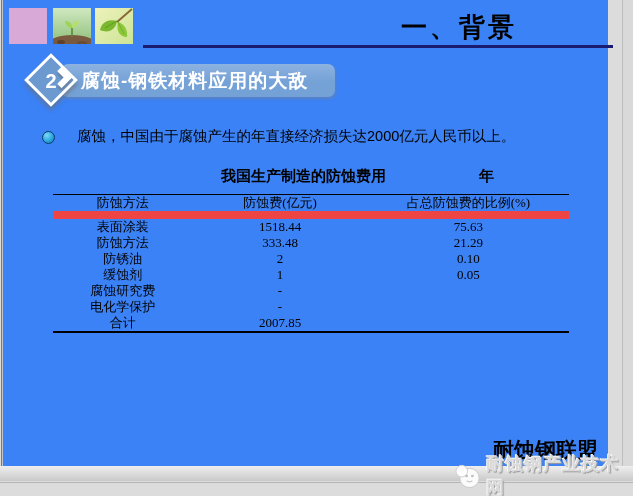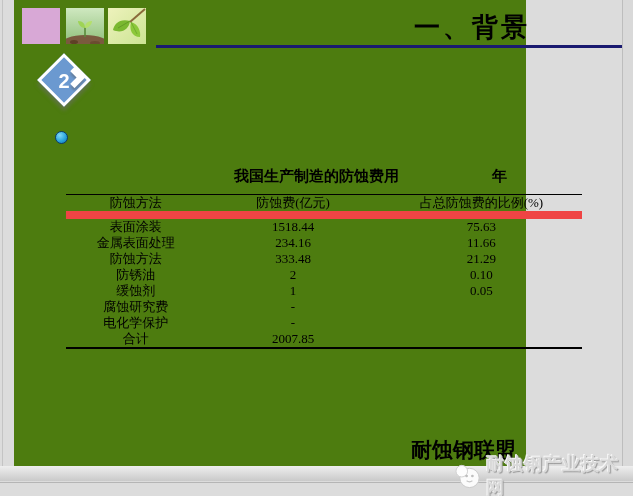--- a/index.html
+++ b/index.html
@@ -9,7 +9,7 @@
   .stage { position:relative; width:633px; height:496px; background:#dcdcdc; overflow:hidden; }
 
   
-  .slide { position:absolute; left:14px; top:0; width:512px; height:466px; background:#4d7c0f; }
+  .slide { position:absolute; left:1px; top:0; width:607px; height:466px; background:#3b82f6; }
   .left-edge-line { position:absolute; left:2px; top:0; width:1px; height:466px; background:#c4c4c4; }
   .right-strip { position:absolute; left:622px; top:0; width:11px; height:466px; background:#d9d9d9; border-left:1px solid #bdbdbd; }
   .bottom-band { position:absolute; left:0; top:466px; width:633px; height:30px; background:#dcdcdc; }

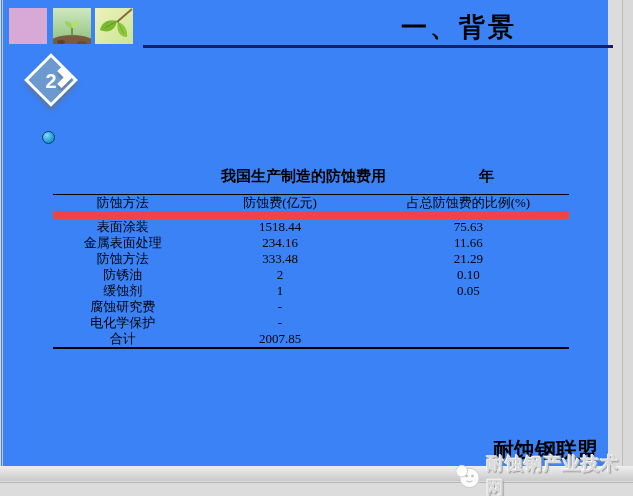--- a/index.html
+++ b/index.html
@@ -114,6 +114,7 @@
     <div class="section-title">一、背景</div>
     <div class="title-underline"></div>
 
+    <div class="banner">腐蚀-钢铁材料应用的大敌</div>
     <div class="diamond"></div>
     <div class="diamond-number">2</div>
     <div class="chevron"></div>

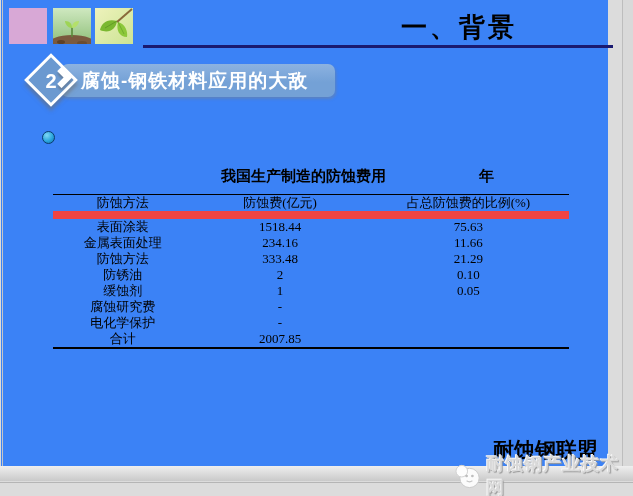--- a/index.html
+++ b/index.html
@@ -120,6 +120,7 @@
     <div class="chevron"></div>
 
     <div class="bullet-dot"></div>
+    <div class="bullet-text">腐蚀，中国由于腐蚀产生的年直接经济损失达2000亿元人民币以上。</div>
 
     <div class="table-title">我国生产制造的防蚀费用</div>
     <div class="table-title-year">年</div>

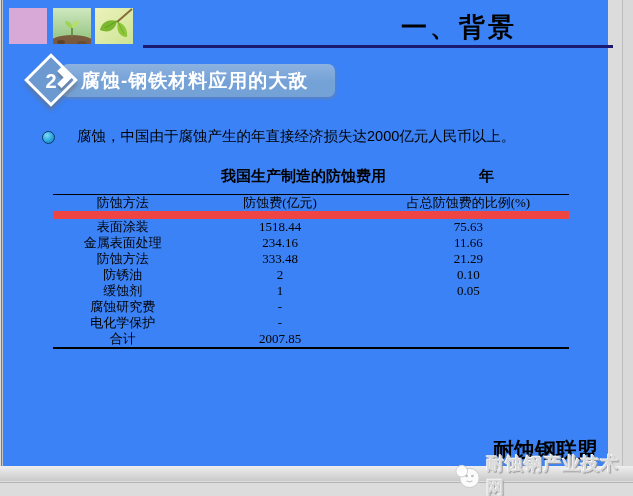--- a/index.html
+++ b/index.html
@@ -140,11 +140,6 @@
             <td>75.63</td>
           </tr>
           <tr>
-            <td>金属表面处理</td>
-            <td>234.16</td>
-            <td>11.66</td>
-          </tr>
-          <tr>
             <td>防蚀方法</td>
             <td>333.48</td>
             <td>21.29</td>

